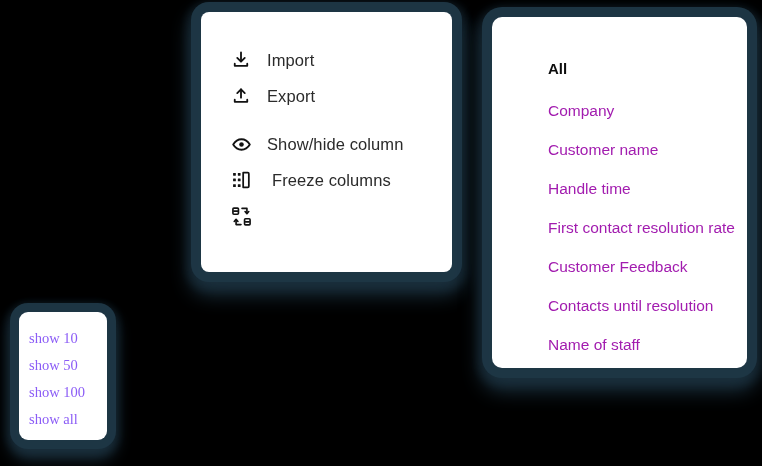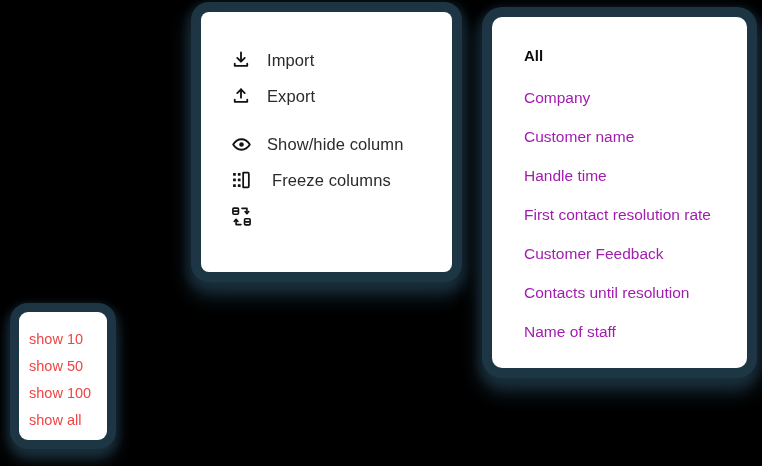--- a/index.html
+++ b/index.html
@@ -89,8 +89,9 @@
   .column-list {
     position: absolute;
     left: 0;
-    top: 28px;
+    top: 41px;
     right: 0;
+    padding-left: 24px;
   }
   .column-header {
     padding-left: 32px;

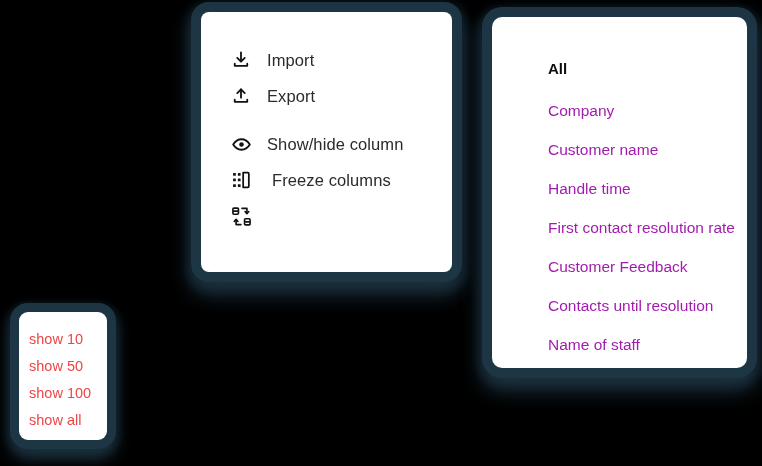--- a/index.html
+++ b/index.html
@@ -134,12 +134,13 @@
   .page-size-item {
     padding-left: 10px;
     font-size: 14.5px;
-    color: #ef4444;
+    color: #8b5cf6;
     height: 27px;
     display: flex;
     align-items: center;
     white-space: nowrap;
     cursor: pointer;
+    font-family: Liberation Serif, serif;
   }
 </style>
 </head>

